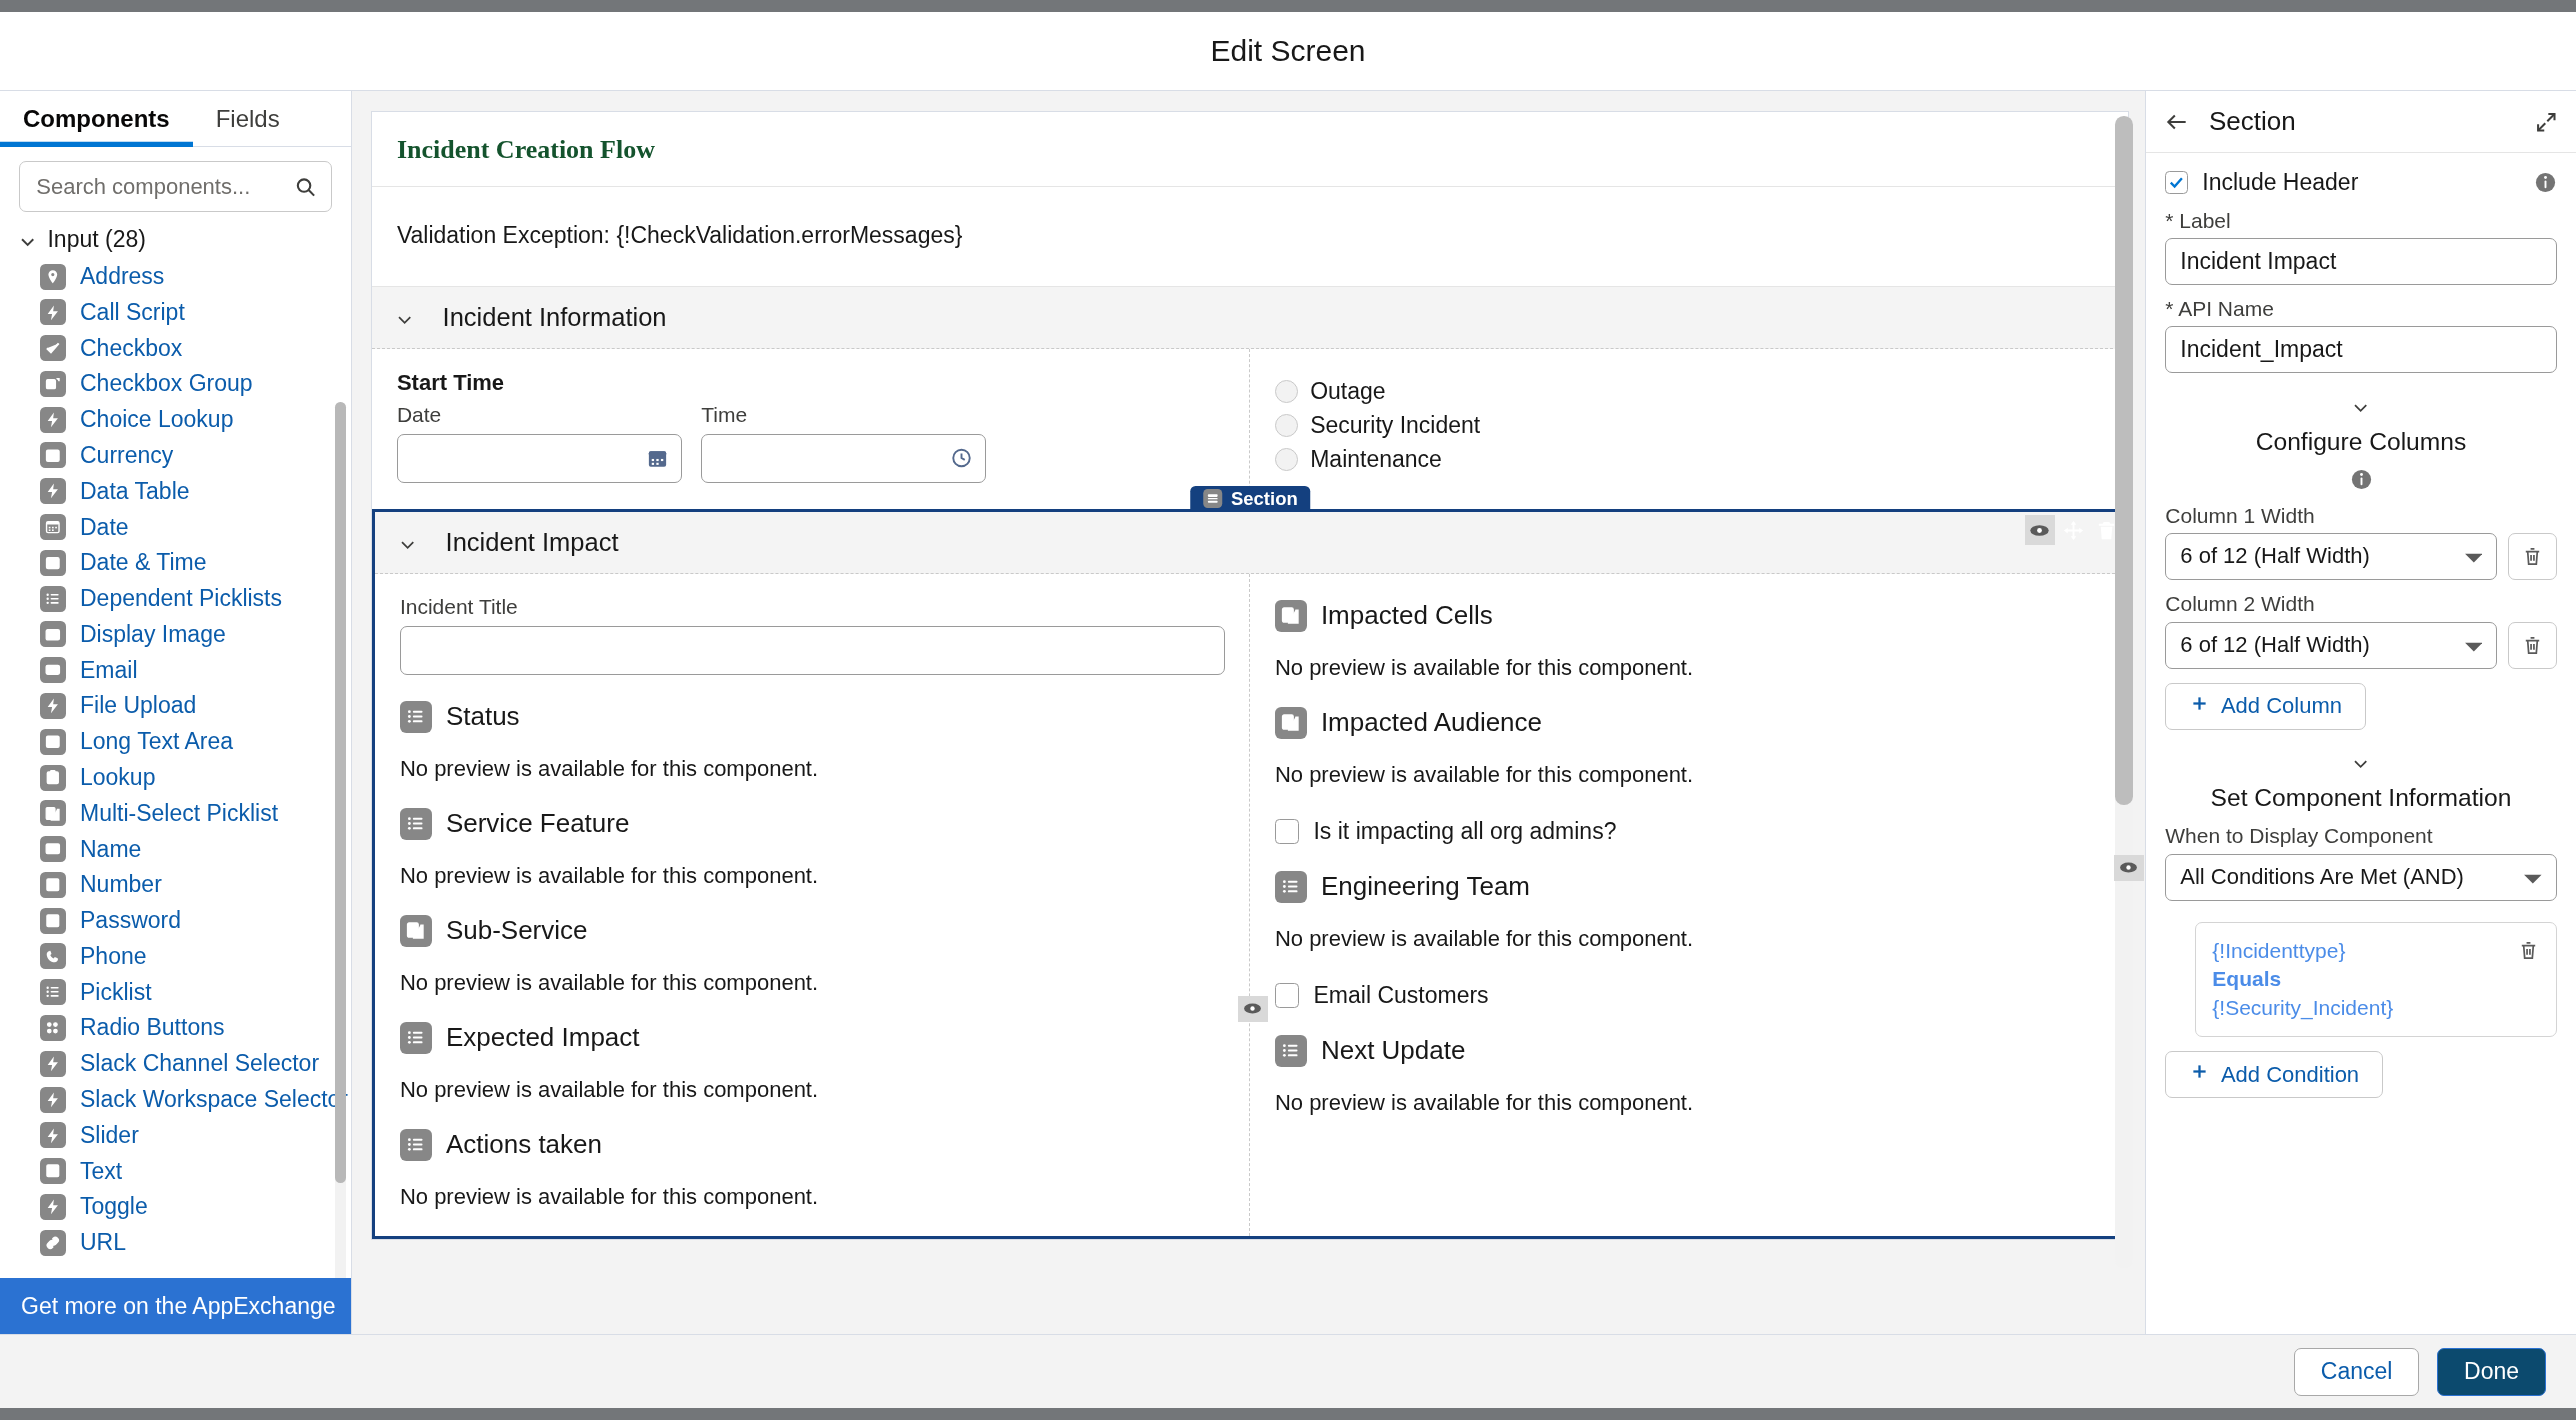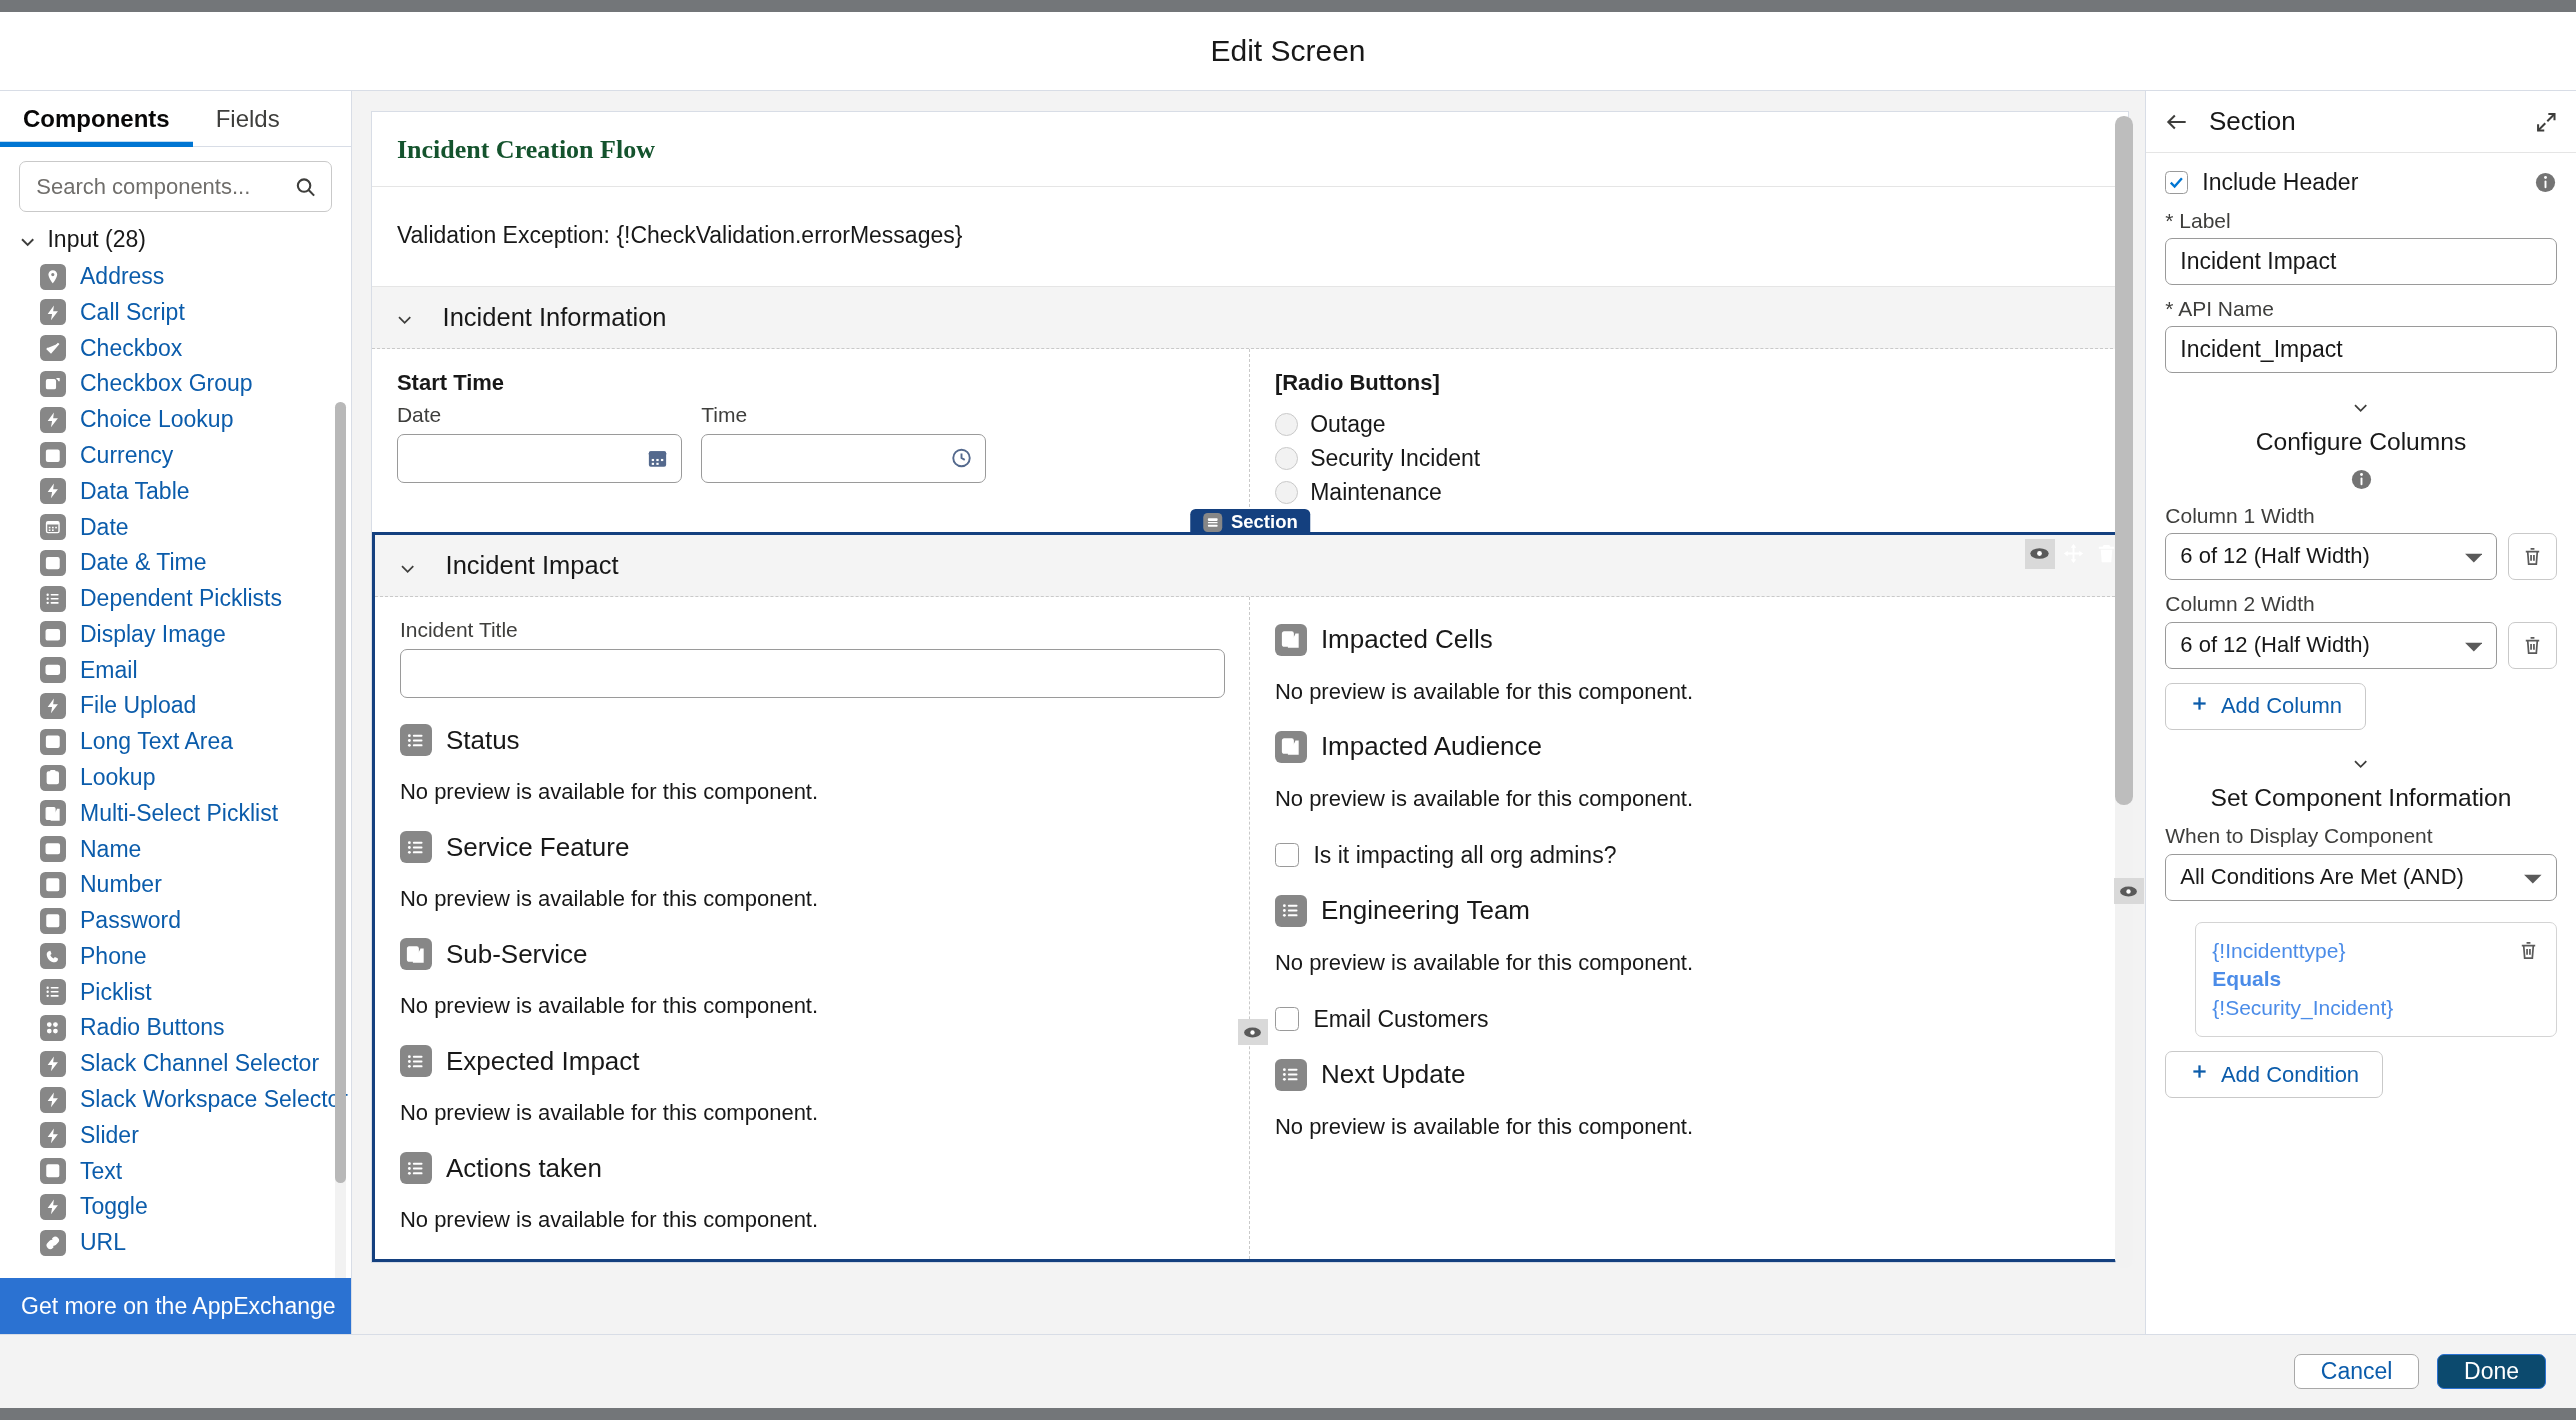--- a/index.html
+++ b/index.html
@@ -693,7 +693,6 @@
               </div>
             </div>
             <div class="sec-col">
-              <div class="fieldlabel bold">[Radio Buttons]</div>
               <div class="radiogroup" id="radio-options">
                   <div class="radio-row">
                     <span class="radio-dot"></span>

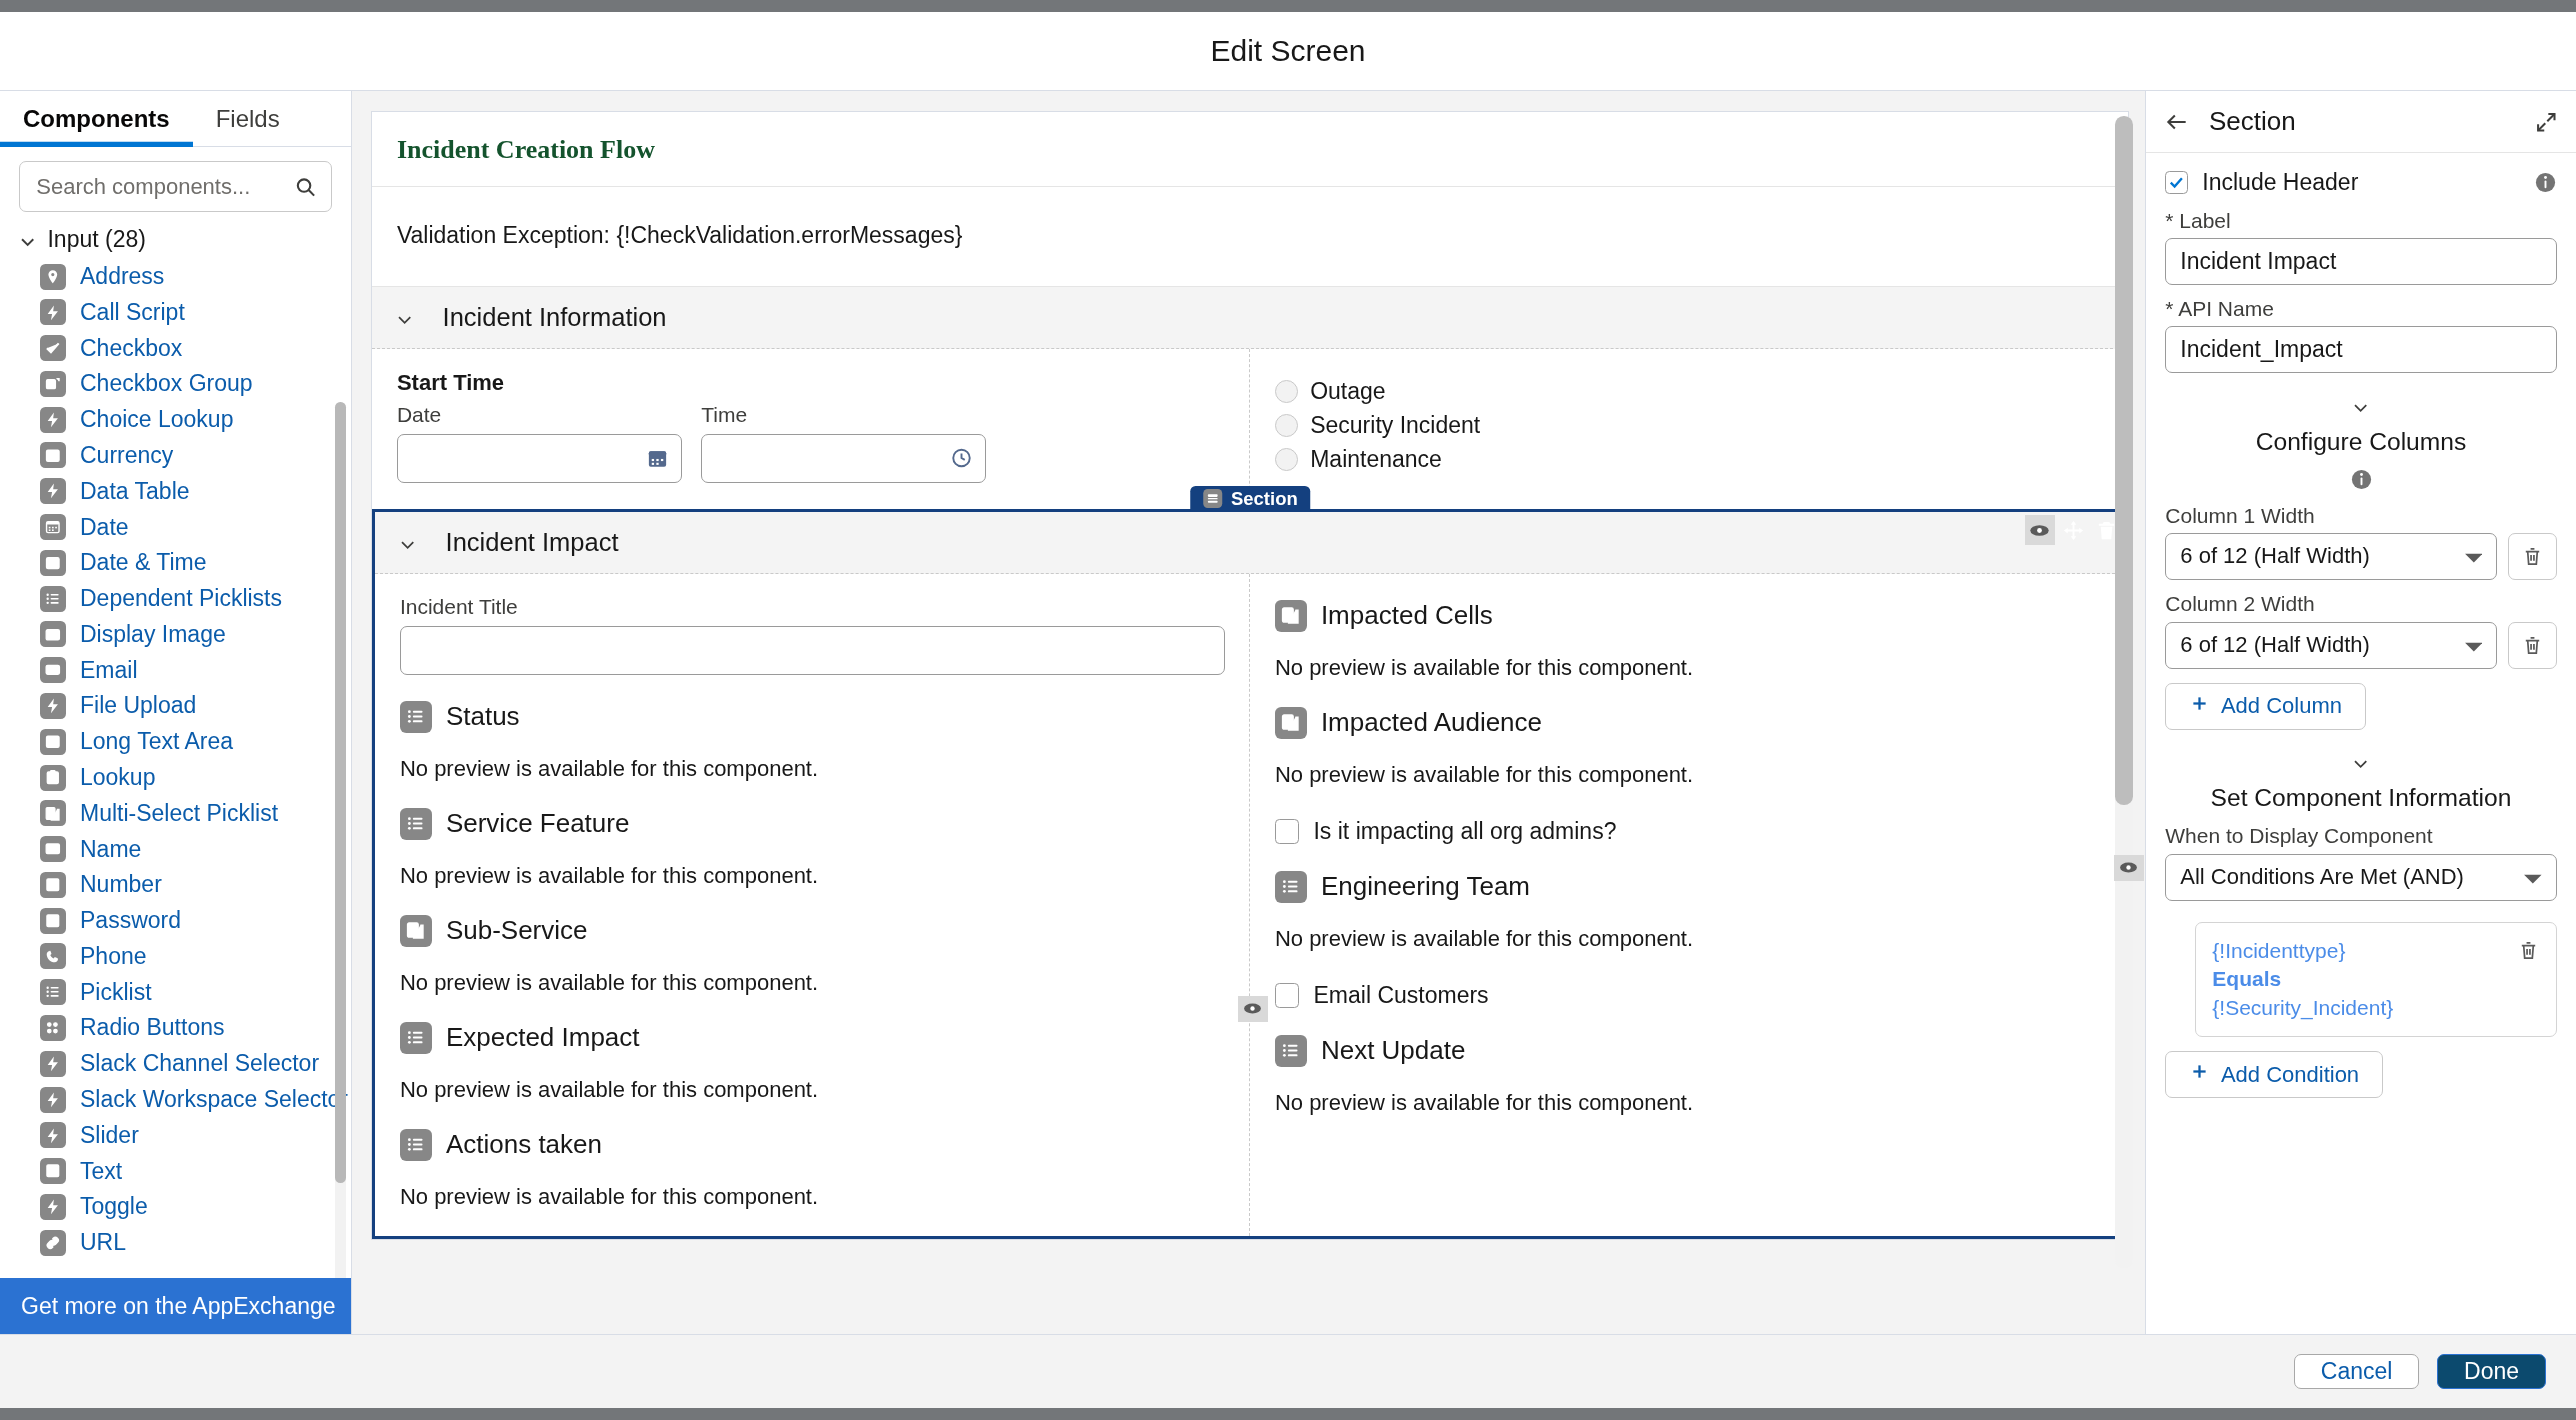--- a/index.html
+++ b/index.html
@@ -308,7 +308,7 @@
     gap:17.6px; padding-right:30px;
   }
   .btn {
-    height:35px; min-width:106px; padding:0 26px;
+    height:48px; min-width:106px; padding:0 26px;
     border-radius:7px; font-size:23px; cursor:pointer;
     display:flex; align-items:center; justify-content:center;
   }

